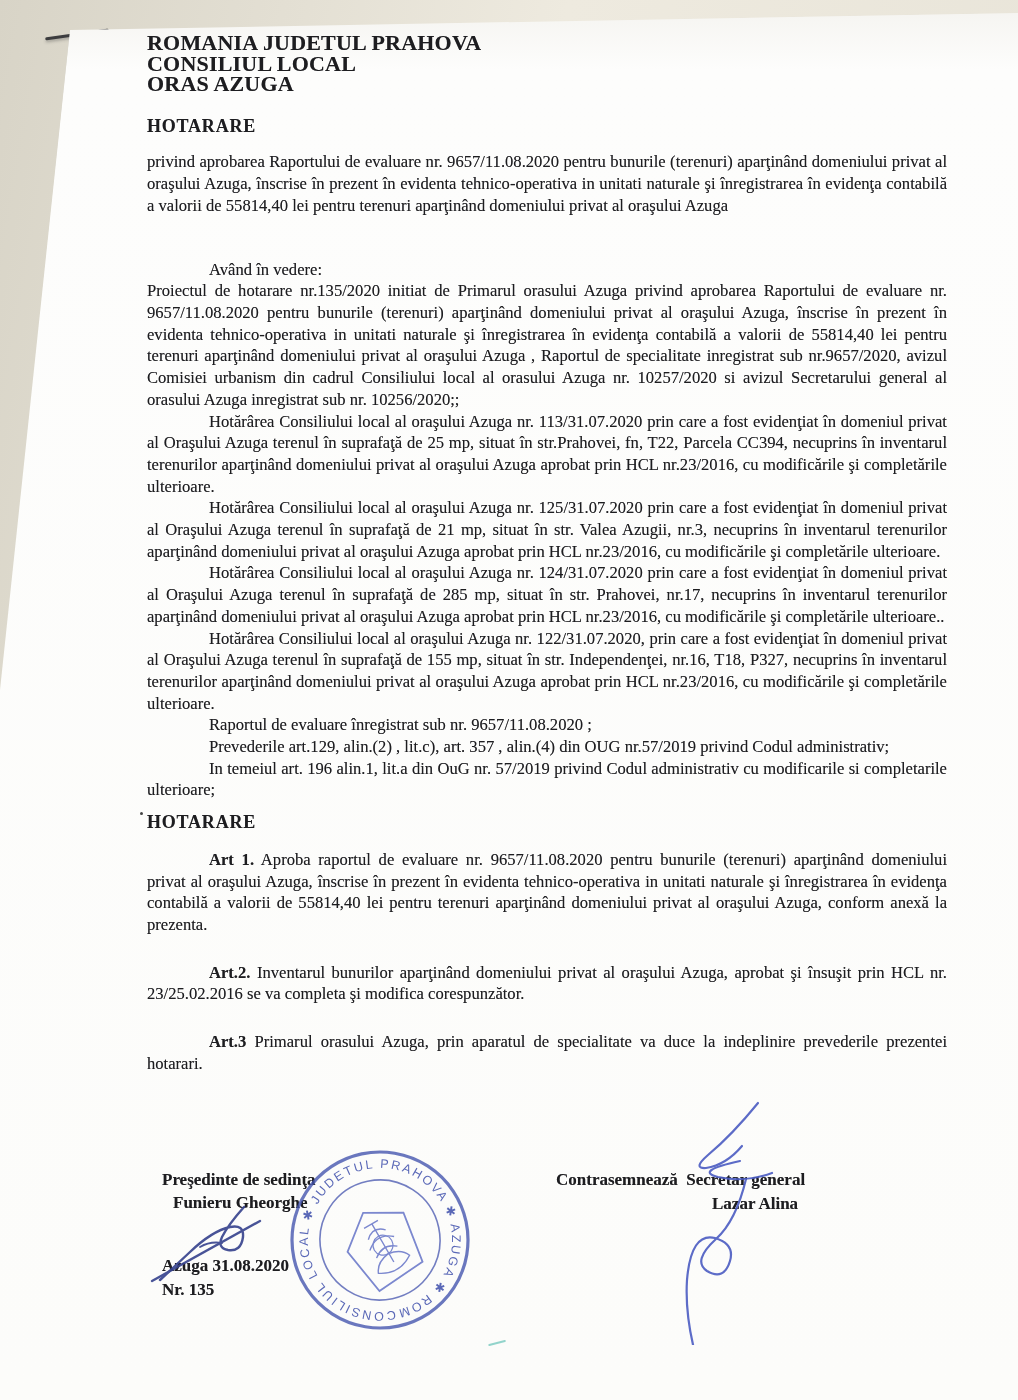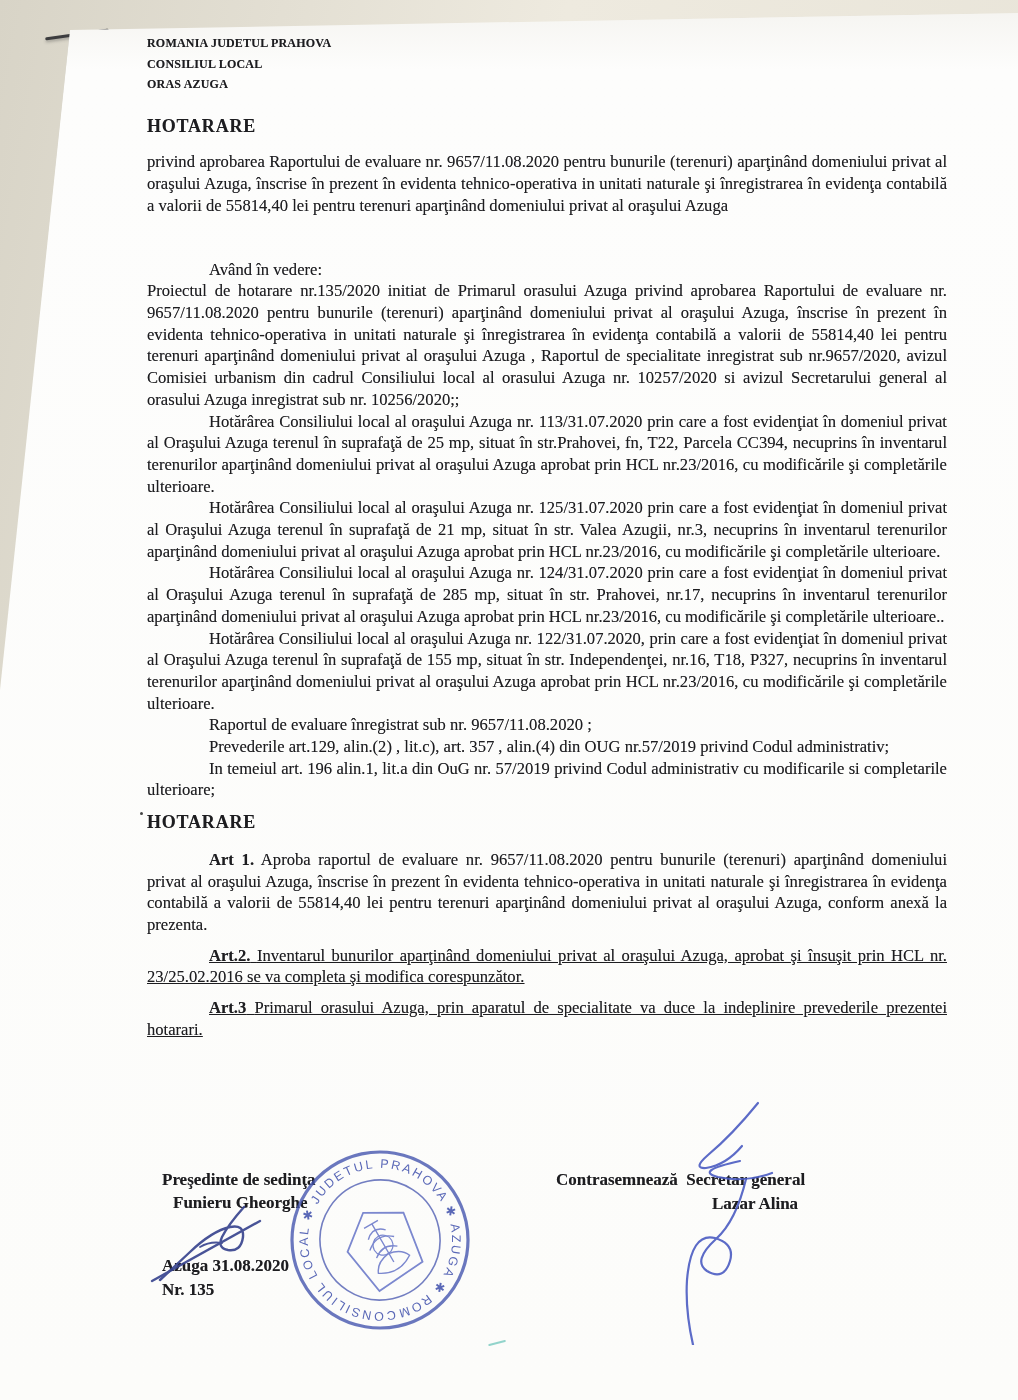--- a/index.html
+++ b/index.html
@@ -20,7 +20,7 @@
   .content{position:absolute;left:147px;top:0;width:800px;
            font-size:16.6px;line-height:21.7px;color:#1d1d20;text-align:justify;
            text-shadow:0 0 .5px rgba(25,25,30,.45);}
-  .org-header{margin-top:33px;font-weight:bold;font-size:12px;line-height:20.6px;letter-spacing:.2px;text-align:left;}
+  .org-header{margin-top:33px;font-weight:bold;font-size:22px;line-height:20.6px;letter-spacing:.2px;text-align:left;}
   .doc-title{text-align:left;font-weight:bold;font-size:18px;letter-spacing:.8px;margin-top:21px;}
   p{margin:0;}
   .intro{margin-top:14px;}

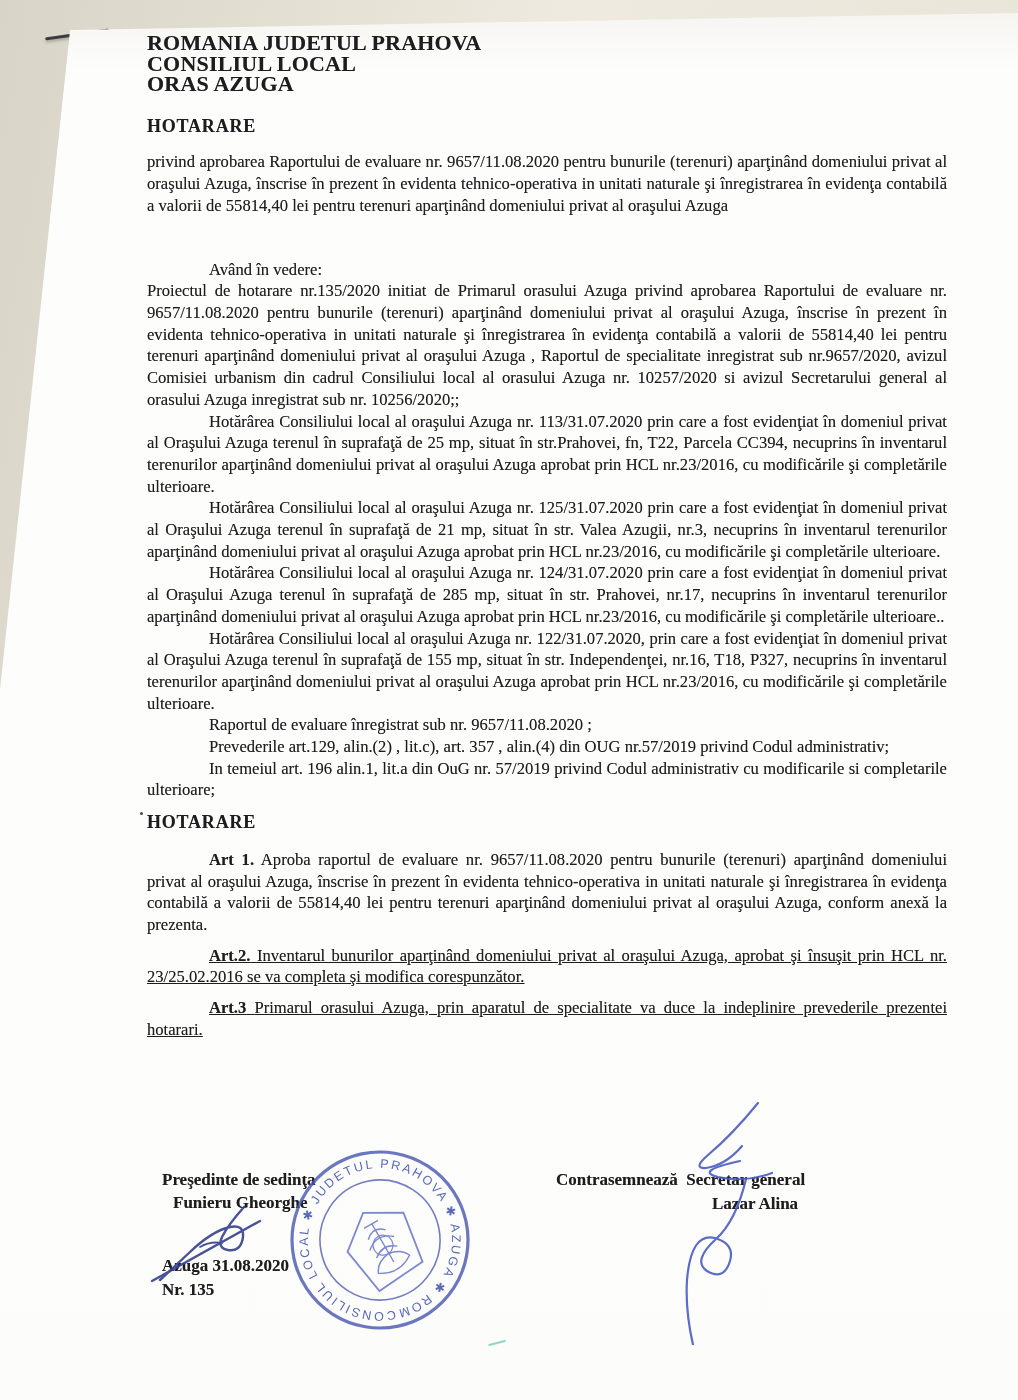--- a/index.html
+++ b/index.html
@@ -28,7 +28,7 @@
   .indent{text-indent:62px;}
   .adopt{font-weight:bold;}
   .title2{margin:11px 0 15px 0;}
-  .art-gap{margin-top:9px;text-decoration:underline;}
+  .art-gap{margin-top:26px;}
   .lead{font-weight:bold;}
 
   .abs{position:absolute;color:#1d1d20;text-shadow:0 0 .5px rgba(25,25,30,.45);}

